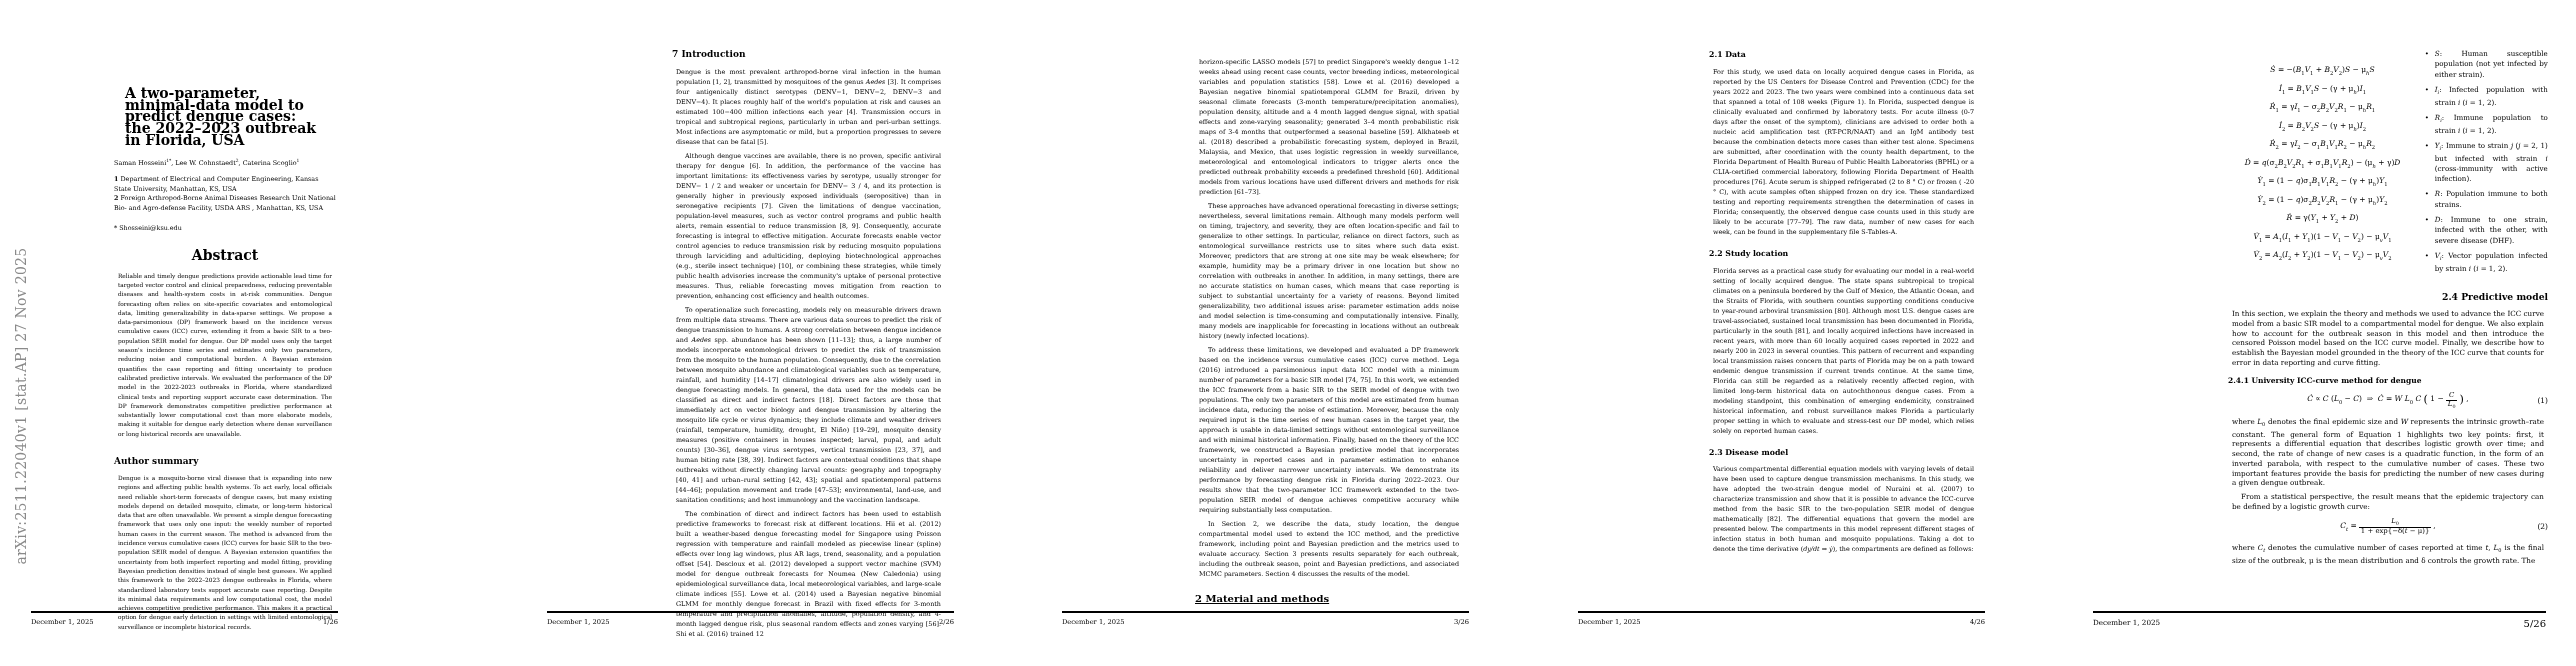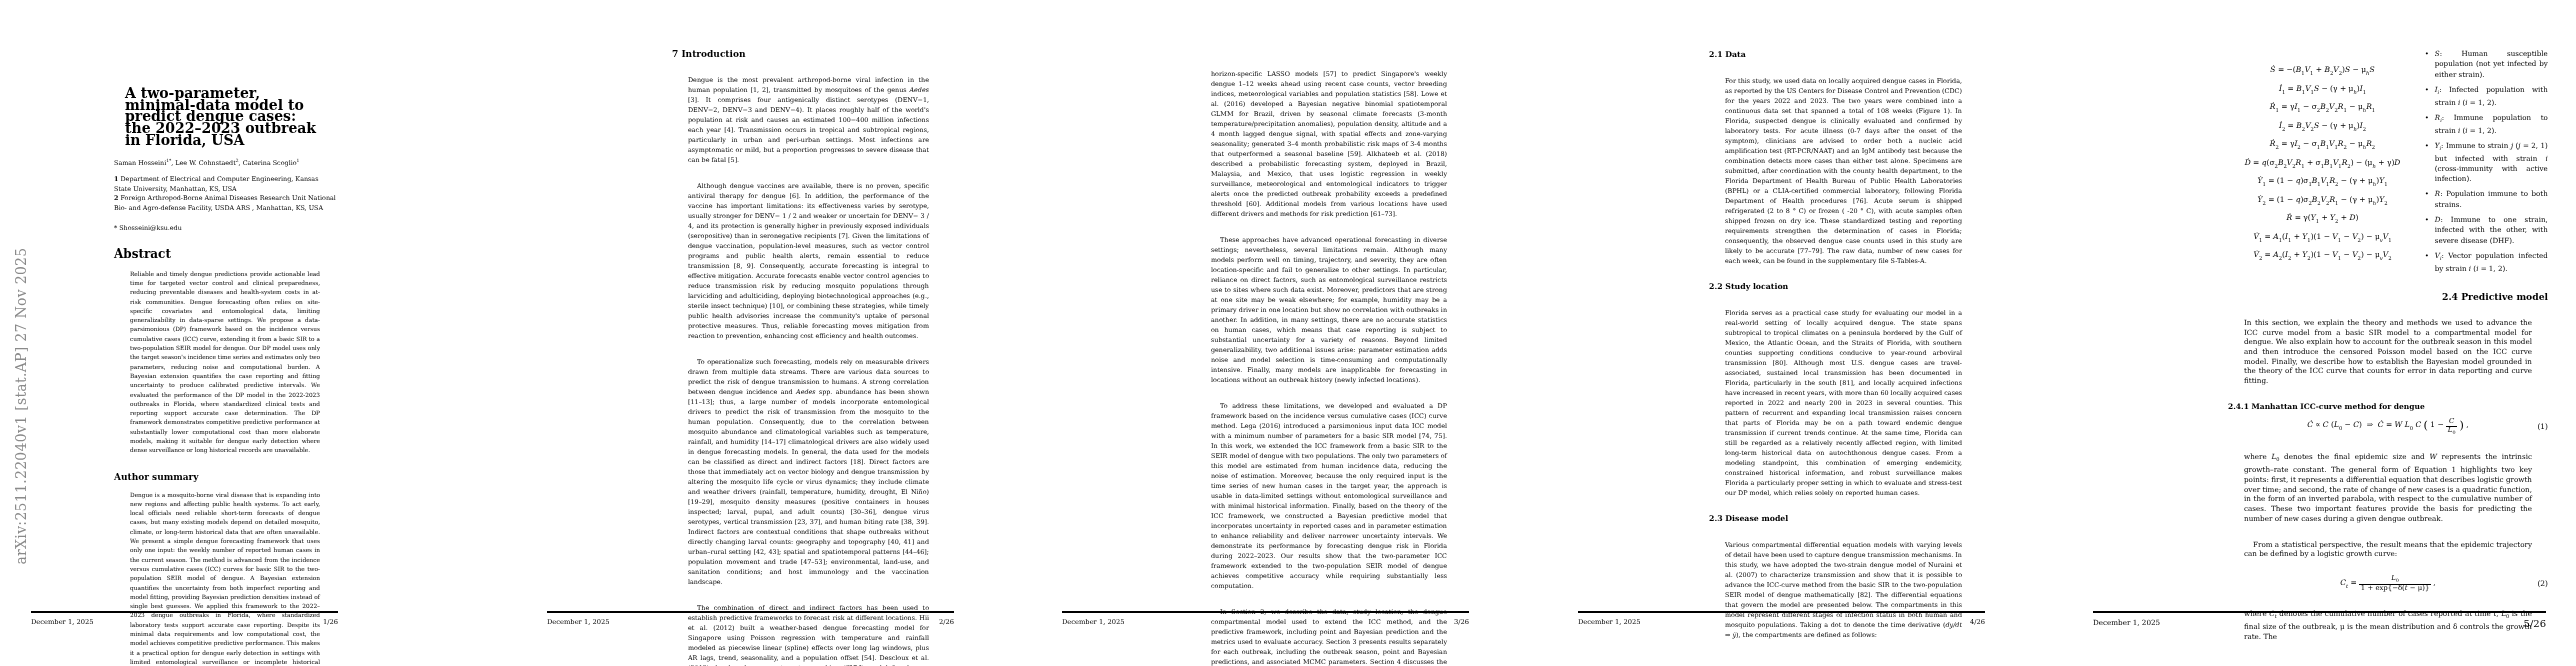--- a/index.html
+++ b/index.html
@@ -9,7 +9,7 @@
   #p1{left:0}#p2{left:515px}#p3{left:1030px}#p4{left:1546px}#p5{left:2061px}
 
   .content{position:absolute;}
-  p{margin:16px;text-align:justify;}
+  p{margin:4px;text-align:justify;}
   .ind{text-indent:9px;}
 
   

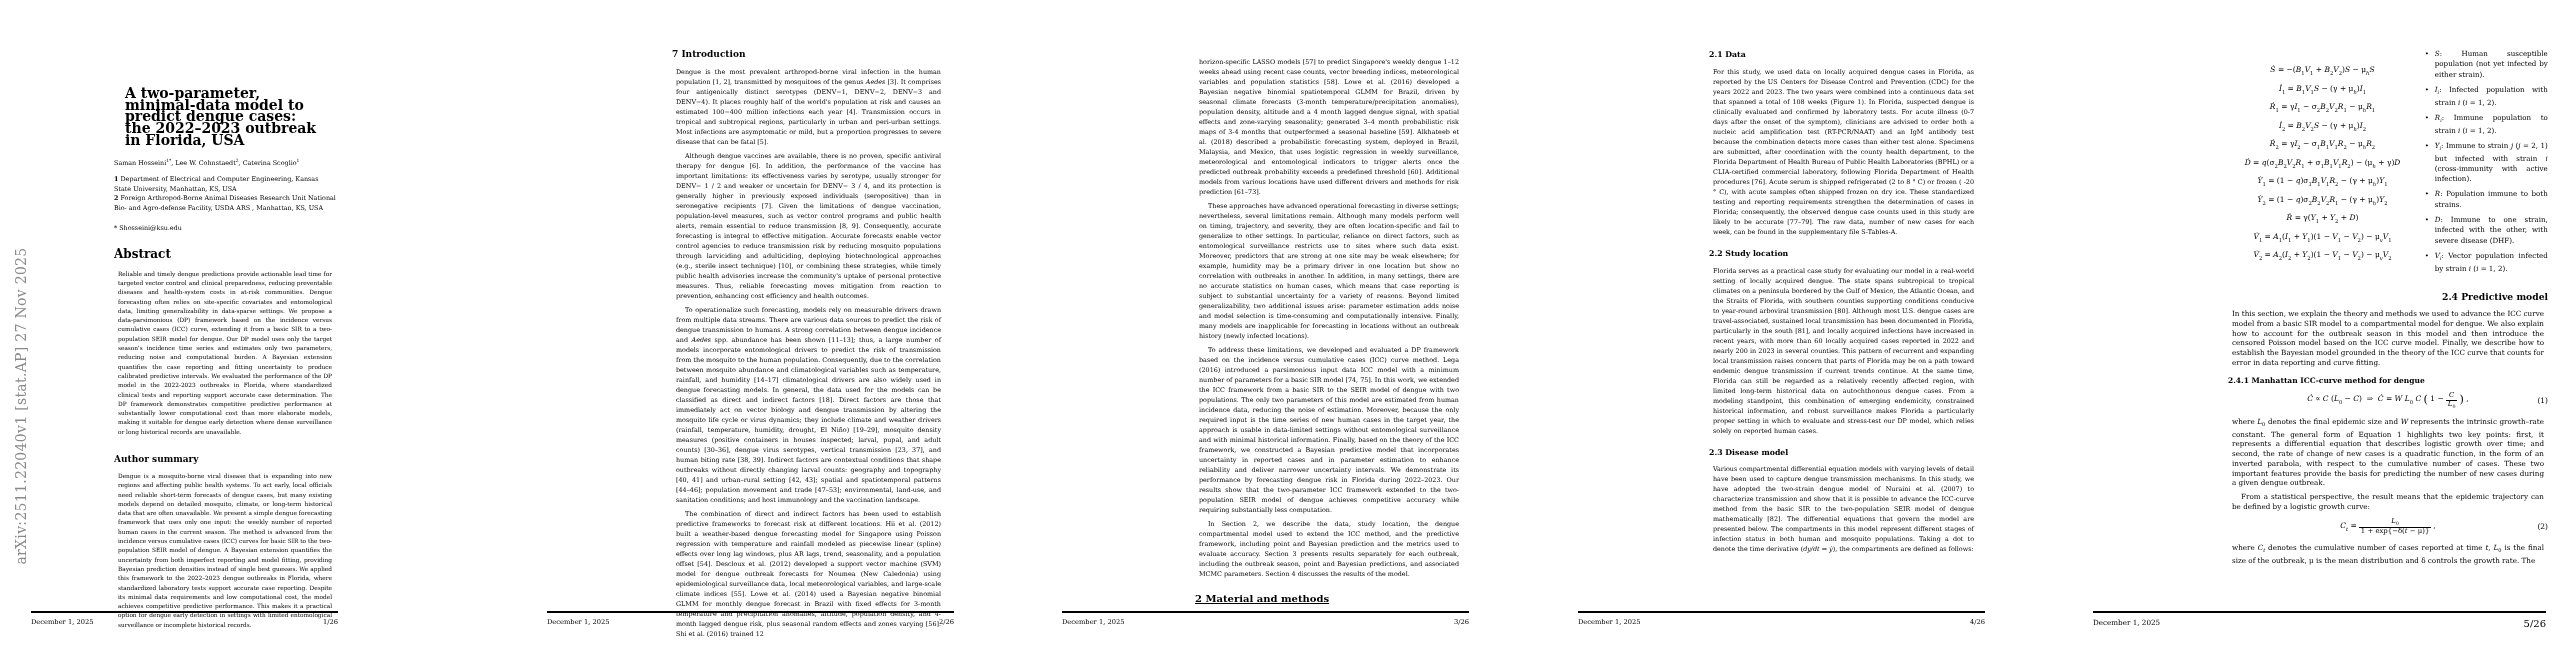--- a/index.html
+++ b/index.html
@@ -18,7 +18,7 @@
   .authors{margin-top:9.4px;font-size:6.4px;}
   .affils{margin-top:8.3px;font-size:6.4px;line-height:9.7px;text-align:left;}
   .email{margin-top:10.6px;font-size:6.4px;}
-  .h-abs{font-size:12px;font-weight:bold;margin:15px 0 0 0;}
+  .h-abs{font-size:14px;font-weight:bold;margin:15px 0 0 0;text-align:center;}
   .absbody{margin-top:8.3px;font-size:5.8px;line-height:9.3px;}
   .h-sum{font-size:9px;font-weight:bold;margin:16.7px 0 0 0;}
   .sumbody{margin-top:8.3px;font-size:5.8px;line-height:9.3px;}

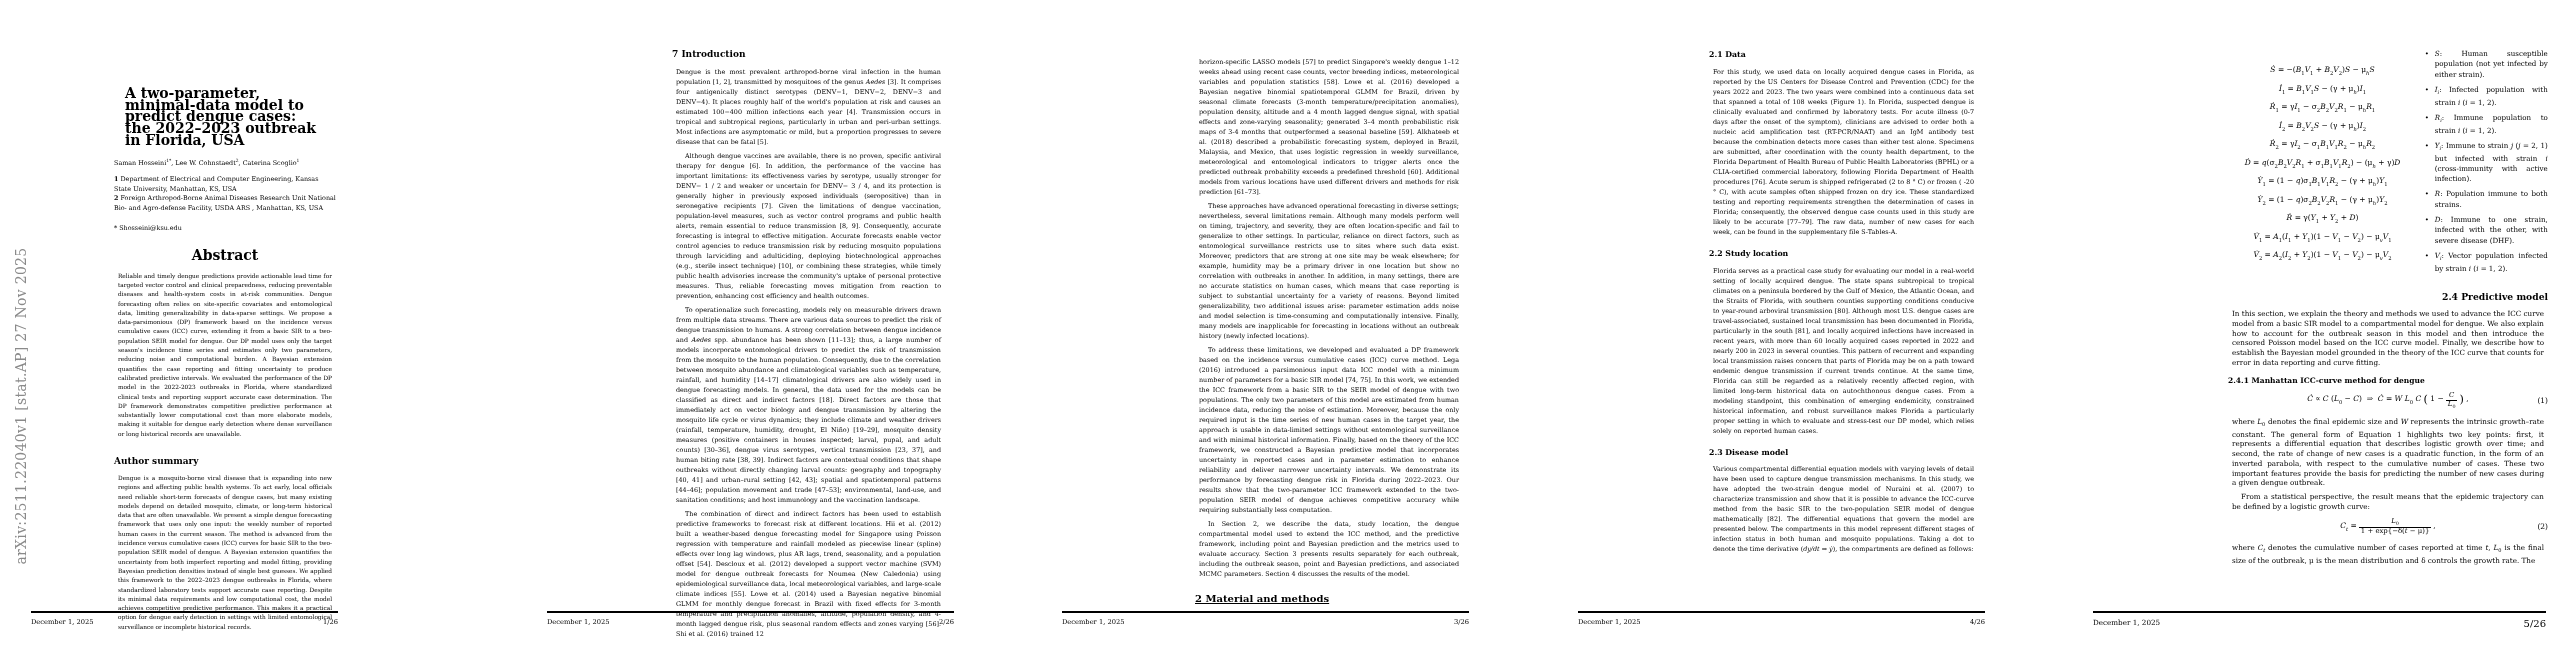--- a/index.html
+++ b/index.html
@@ -158,7 +158,7 @@
       </div>
       <h2 class="h-24">2.4 Predictive model</h2>
       <p>In this section, we explain the theory and methods we used to advance the ICC curve model from a basic SIR model to a compartmental model for dengue. We also explain how to account for the outbreak season in this model and then introduce the censored Poisson model based on the ICC curve model. Finally, we describe how to establish the Bayesian model grounded in the theory of the ICC curve that counts for error in data reporting and curve fitting.</p>
-      <h3 class="h-241">2.4.1 Manhattan ICC-curve method for dengue</h3>
+      <h3 class="h-241">2.4.1 University ICC-curve method for dengue</h3>
       <div class="eqrow">
         <span><i>Ċ</i> ∝ <i>C</i> (<i>L</i><sub>0</sub> − <i>C</i>) &nbsp;⇒&nbsp; <i>Ċ</i> = <i>W</i> <i>L</i><sub>0</sub> <i>C</i> <span class="par">(</span> 1 − <span class="frac"><span class="num"><i>C</i></span><span class="den"><i>L</i><sub>0</sub></span></span> <span class="par">)</span> ,</span>
         <span class="eqno">(1)</span>

